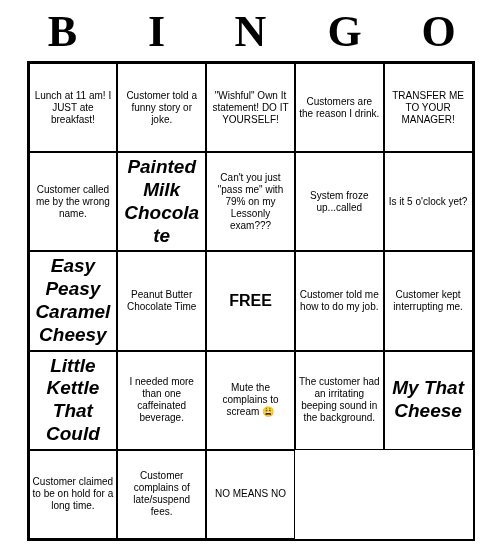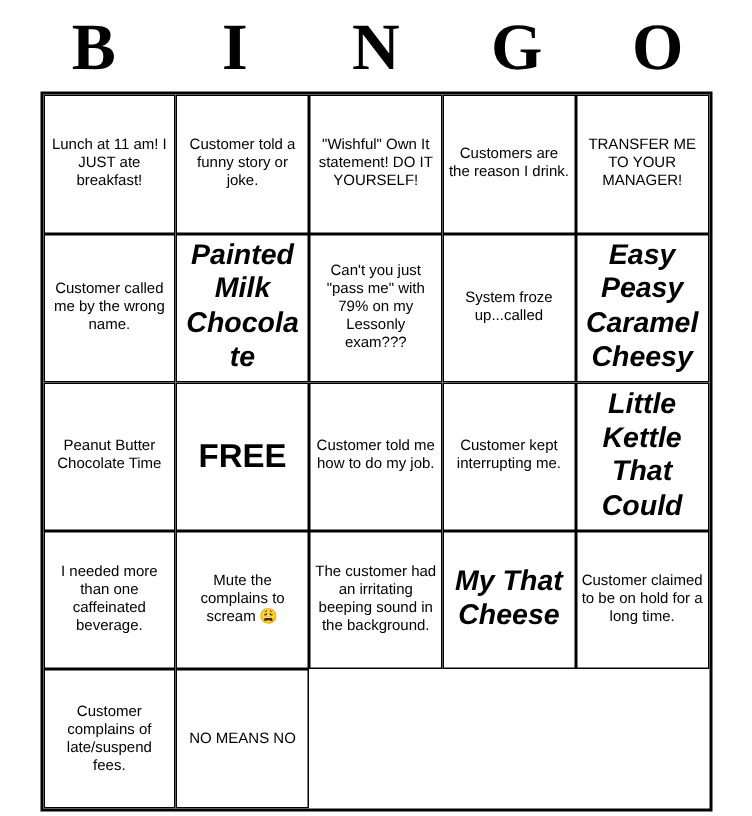--- a/index.html
+++ b/index.html
@@ -84,6 +84,7 @@
     <div class="bingo-cell large-text">Painted Milk Chocolate</div>
     <div class="bingo-cell">Can't you just "pass me" with 79% on my Lessonly exam???</div>
     <div class="bingo-cell">System froze up...called</div>
+    <div class="bingo-cell">Is it 5 o'clock yet?</div>
     <div class="bingo-cell large-text">Easy Peasy Caramel Cheesy</div>
     <div class="bingo-cell">Peanut Butter Chocolate Time</div>
     <div class="bingo-cell free">FREE</div>

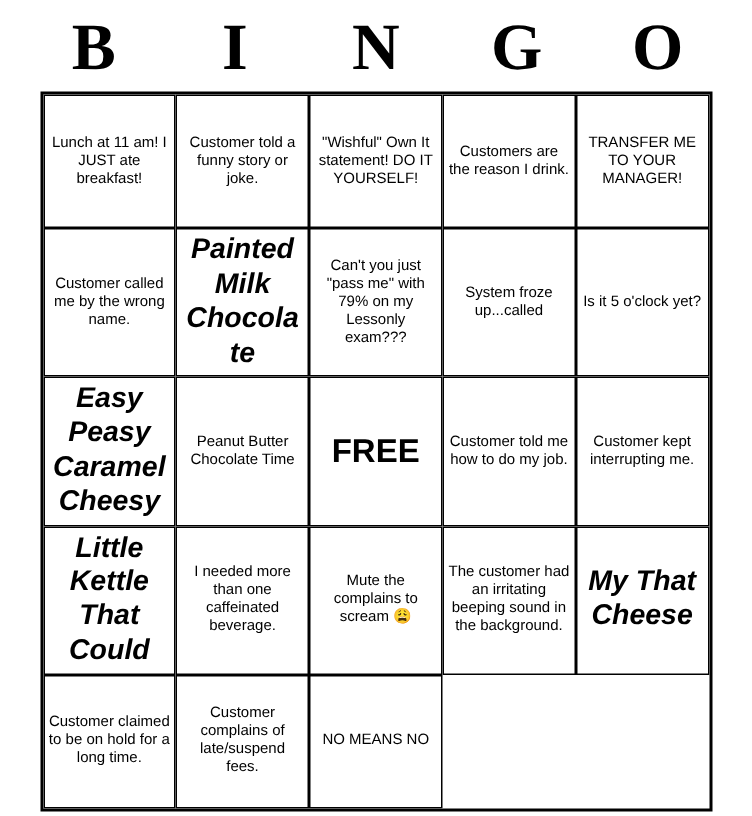--- a/index.html
+++ b/index.html
@@ -50,7 +50,7 @@
       background: #fff;
     }
     .bingo-cell.free {
-      font-size: 22px;
+      font-size: 16px;
       font-weight: bold;
       text-align: right;
     }

